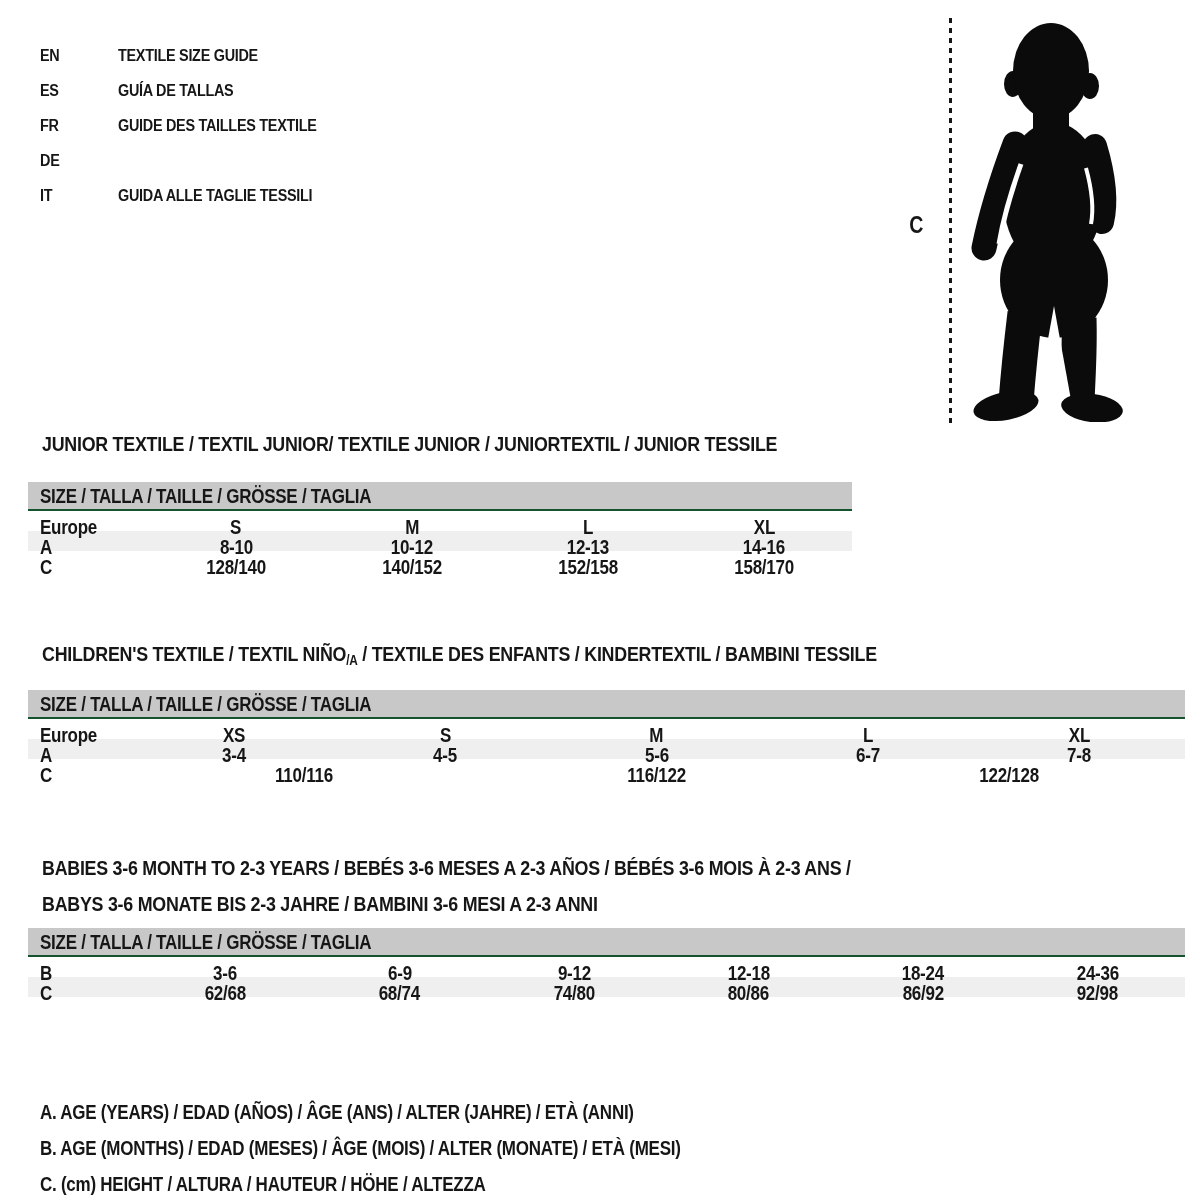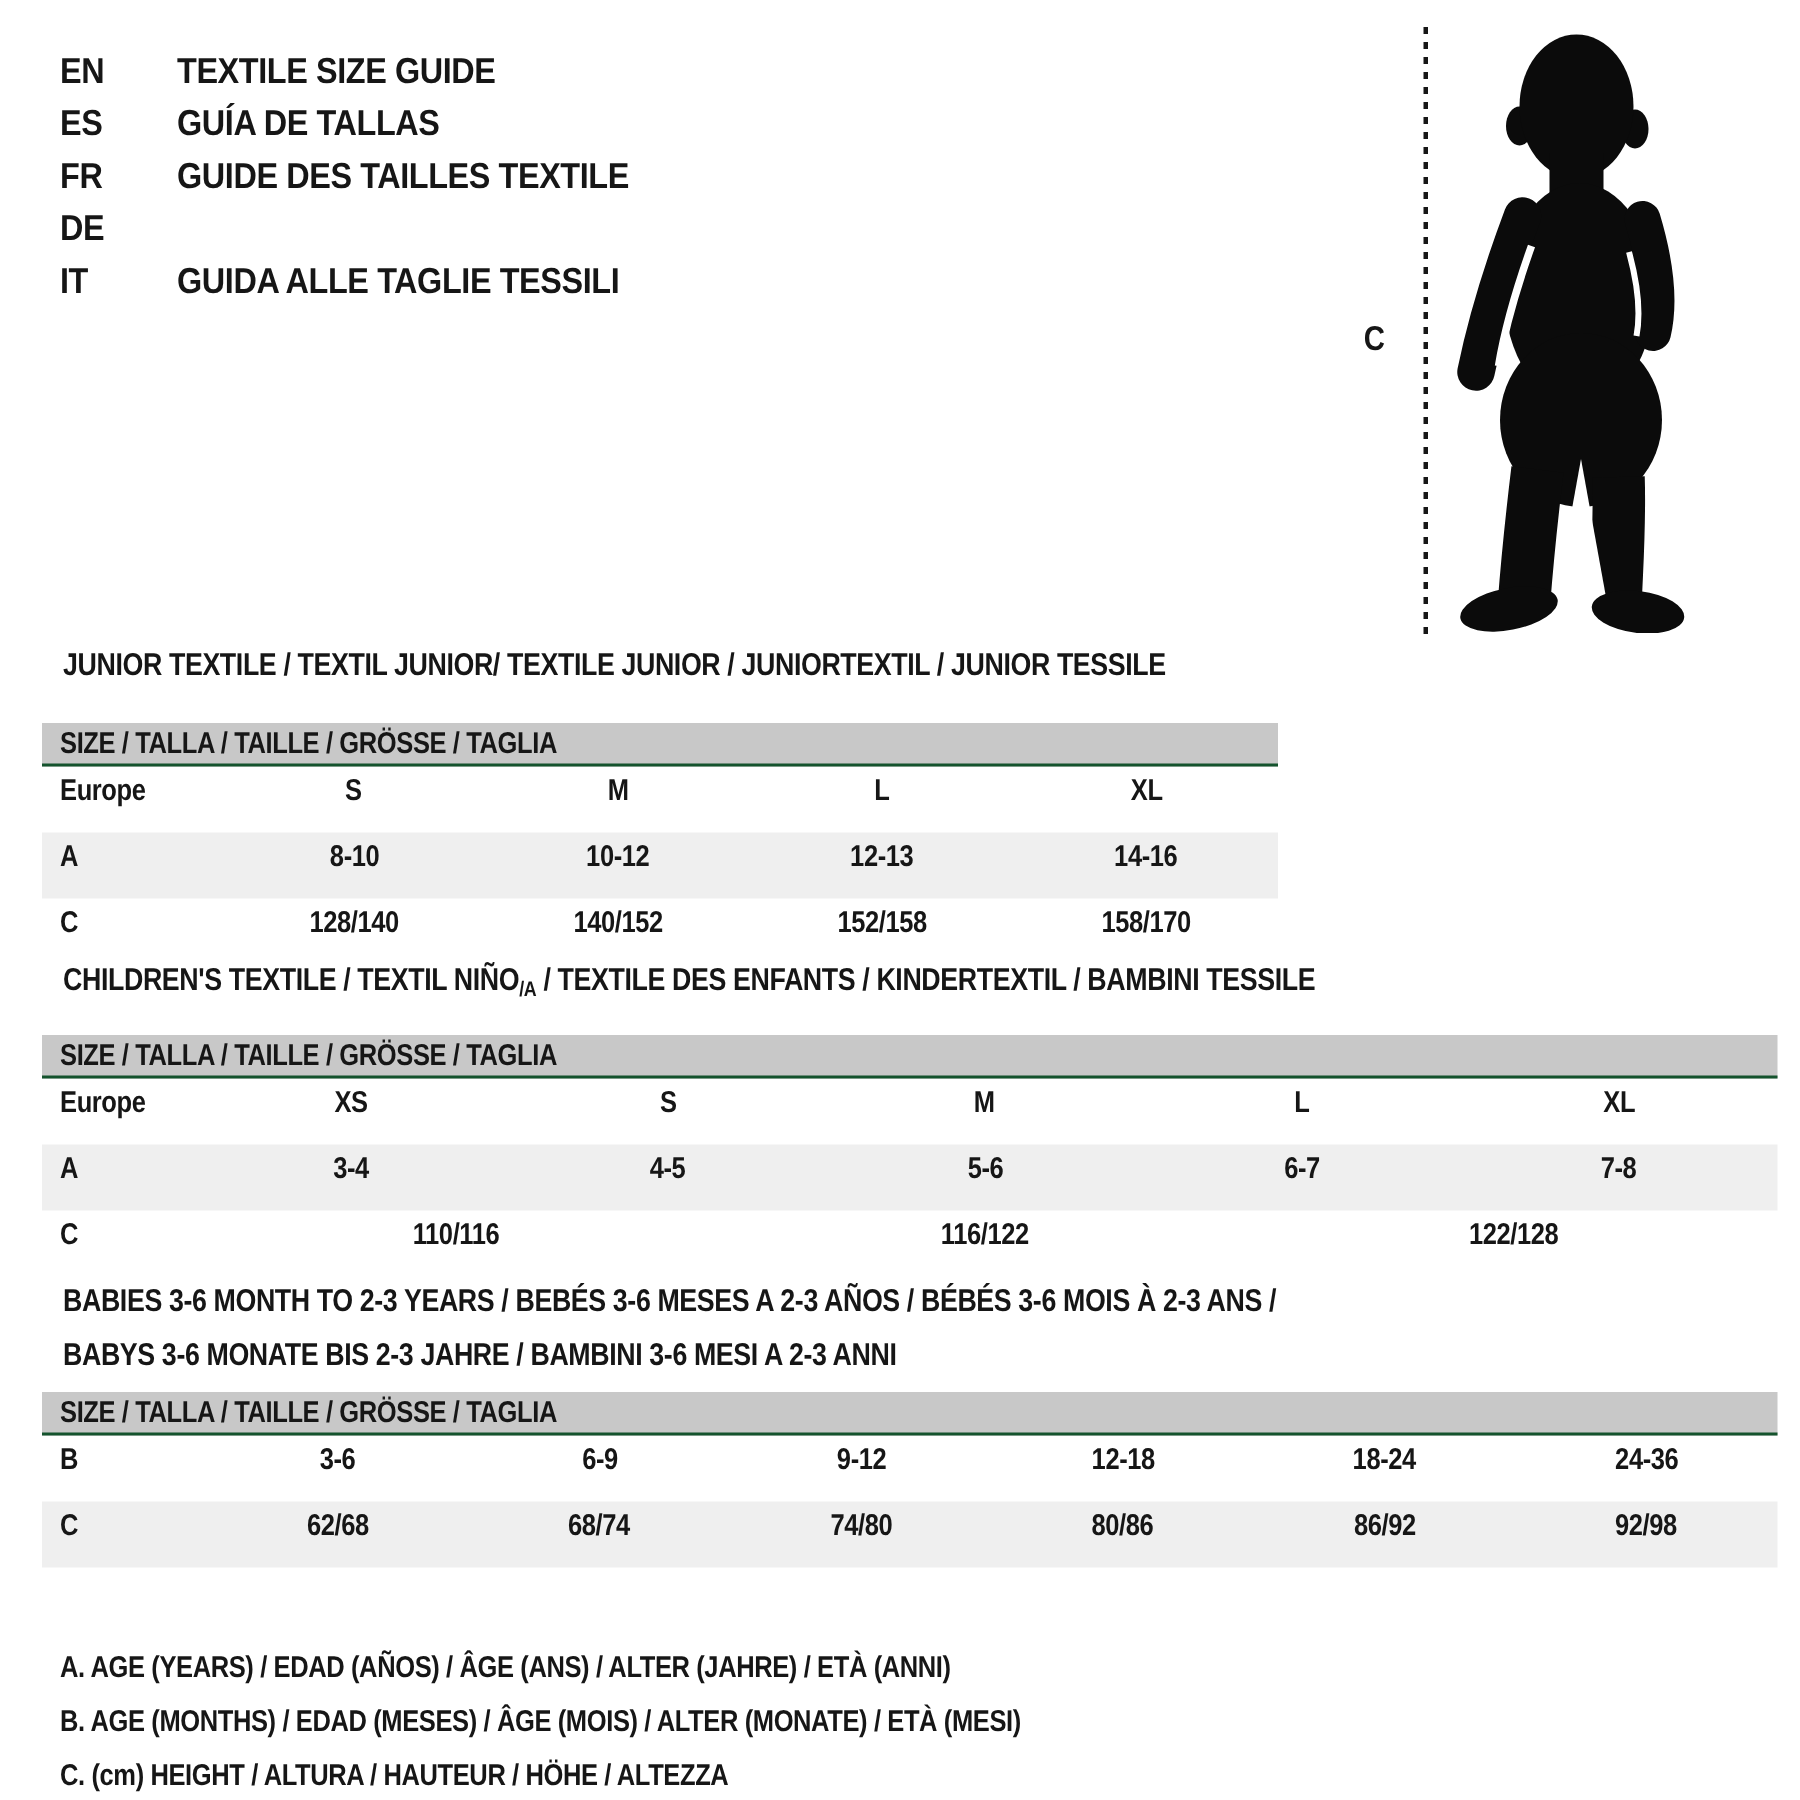--- a/index.html
+++ b/index.html
@@ -23,7 +23,7 @@
 
   
   .lang-block{position:absolute;left:40px;top:30px;}
-  .lang-row{display:flex;height:35px;align-items:center;font-size:24px;}
+  .lang-row{display:flex;height:35px;align-items:flex-end;font-size:16px;}
   .lang-code{width:78px;flex:0 0 78px;}
   .lang-row .cond{transform:scaleX(0.9);}
 

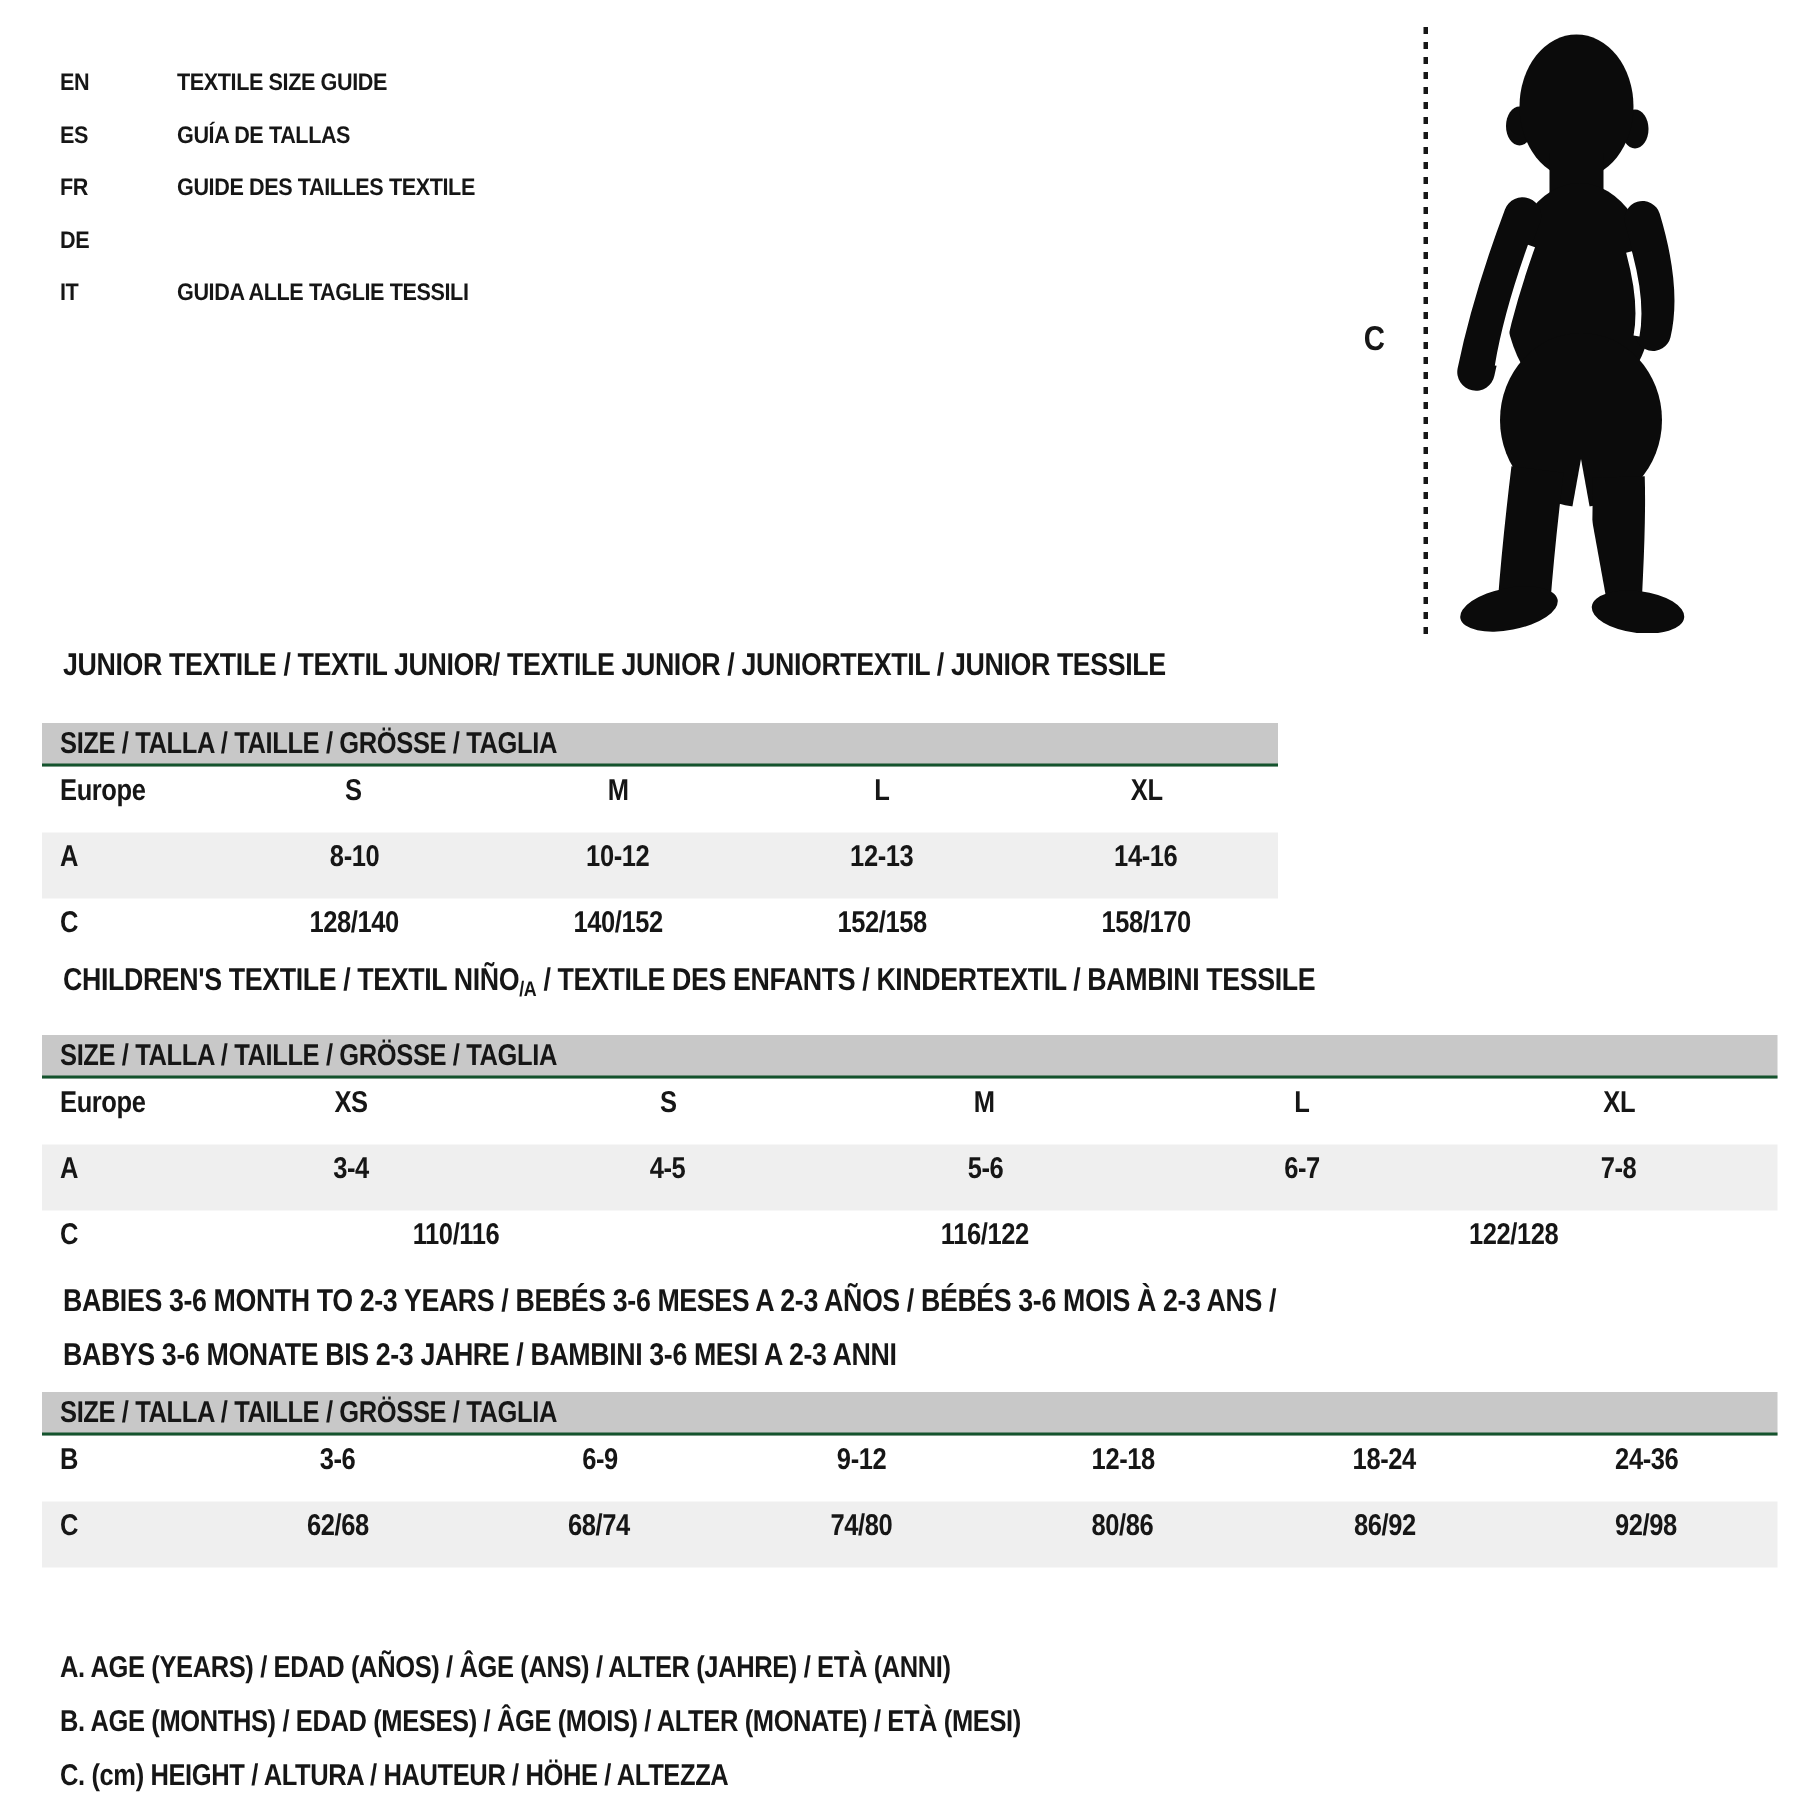--- a/index.html
+++ b/index.html
@@ -52,7 +52,7 @@
     border-bottom:2px solid #14532d;
     padding-left:12px;font-size:20px;
   }
-  .trow{display:flex;height:44px;line-height:32px;font-size:20px;}
+  .trow{display:flex;height:20px;line-height:32px;font-size:20px;}
   .trow.alt{background:var(--stripe);}
   .row-label{flex:0 0 120px;padding-left:12px;text-align:left;}
   .tbl-babies .row-label{flex:0 0 110px;}

